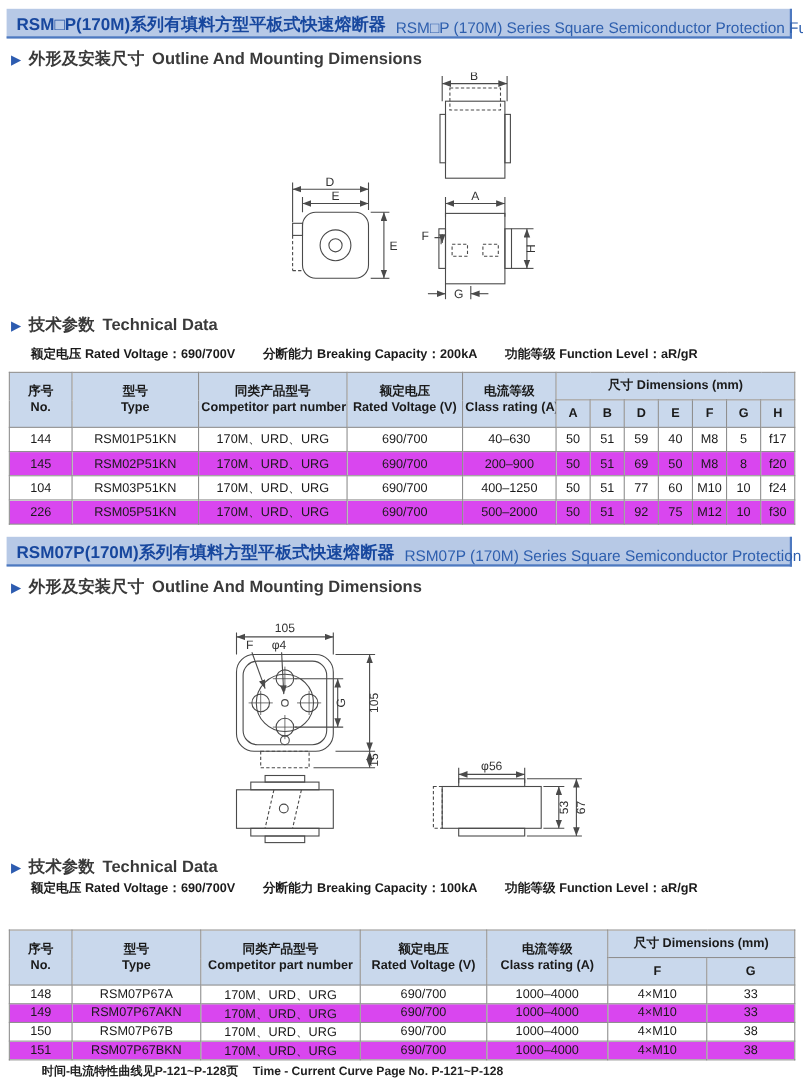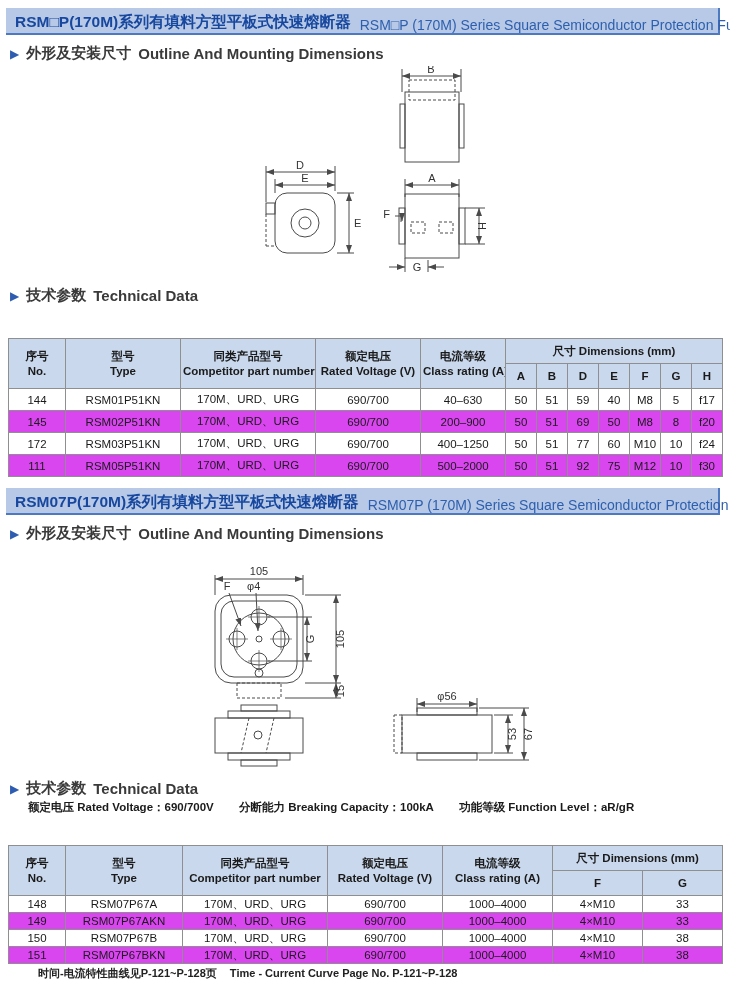--- a/index.html
+++ b/index.html
@@ -120,6 +120,11 @@
     <span>Technical  Data</span>
   </div>
 
+  <div class="info-line" style="top:314px;">
+    <span>额定电压 Rated Voltage：</span><span class="val">690/700V</span>
+    <span>分断能力 Breaking Capacity：</span><span class="val">200kA</span>
+    <span>功能等级 Function Level：</span><span class="val">aR/gR</span>
+  </div>
 
   <table class="t1" style="top:338px;">
     <colgroup>

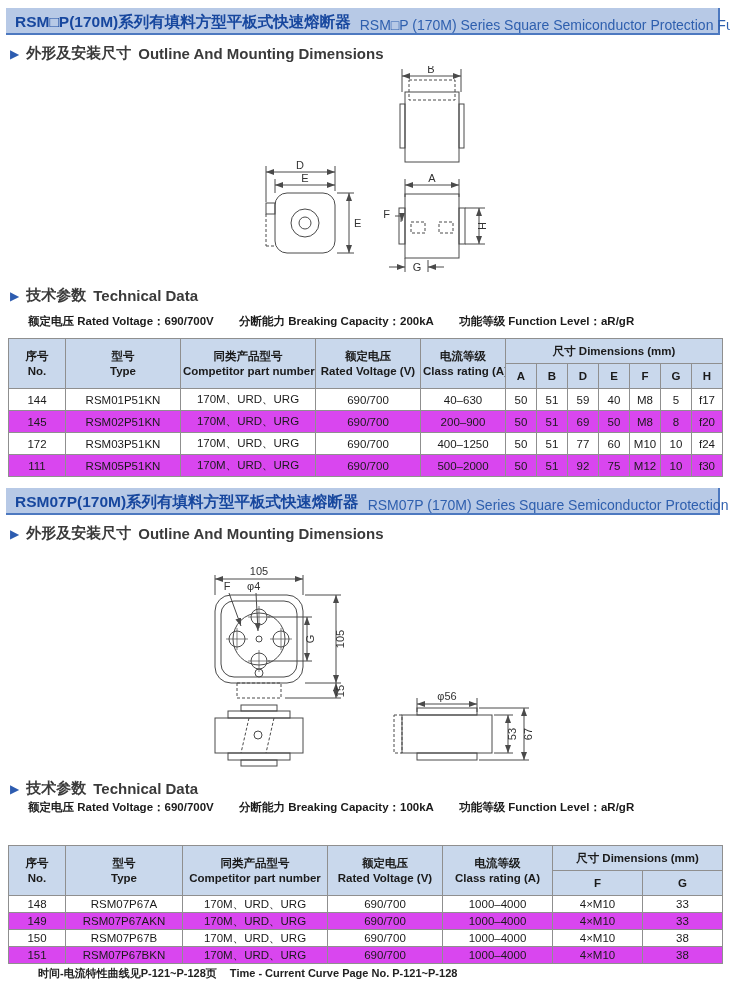--- a/index.html
+++ b/index.html
@@ -205,7 +205,7 @@
         <td>f20</td>
       </tr>
       <tr>
-        <td>172</td>
+        <td>104</td>
         <td>RSM03P51KN</td>
         <td>170M、URD、URG</td>
         <td>690/700</td>

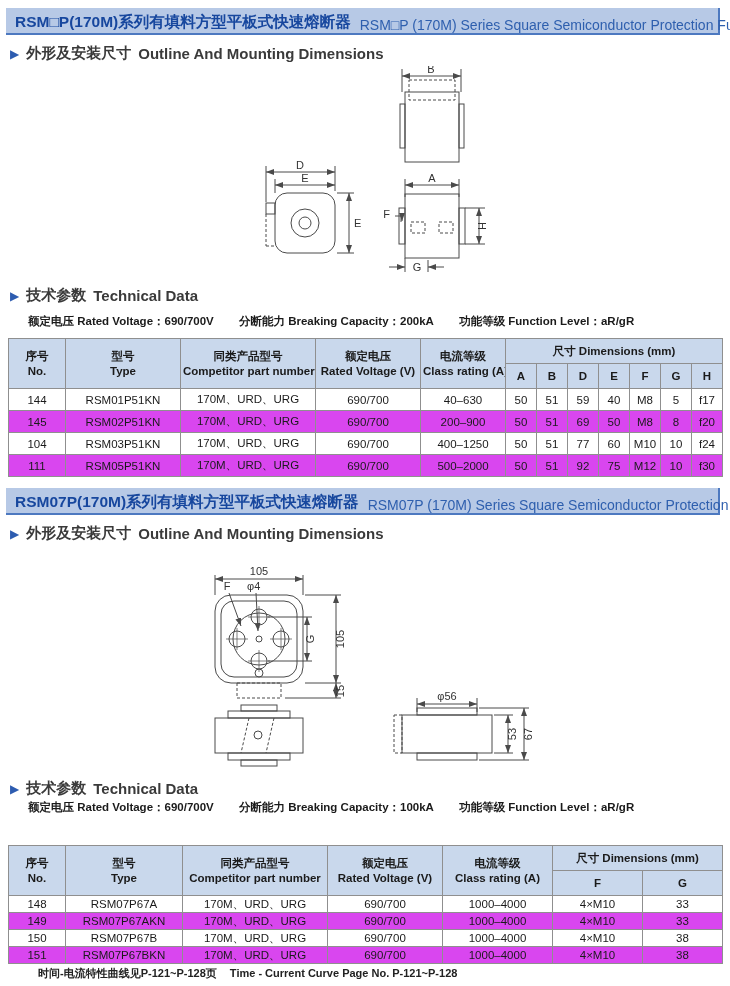--- a/index.html
+++ b/index.html
@@ -219,7 +219,7 @@
         <td>f24</td>
       </tr>
       <tr class="stripe">
-        <td>111</td>
+        <td>226</td>
         <td>RSM05P51KN</td>
         <td>170M、URD、URG</td>
         <td>690/700</td>

